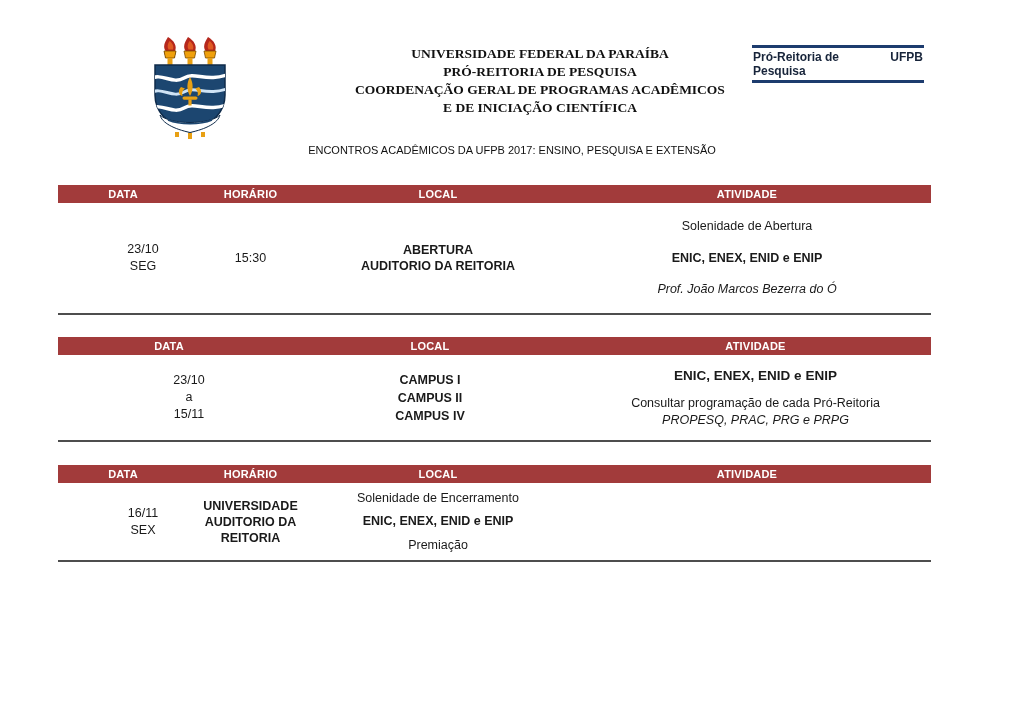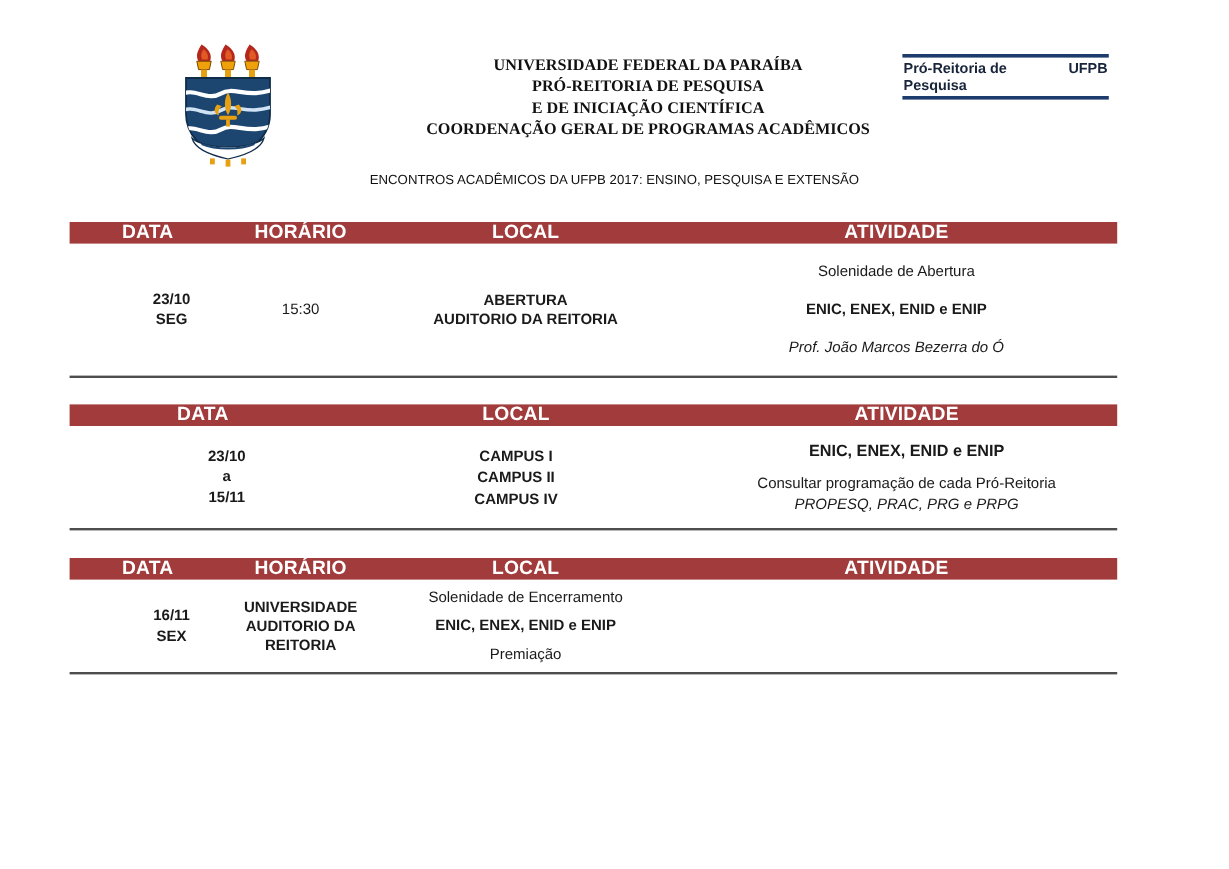--- a/index.html
+++ b/index.html
@@ -136,8 +136,8 @@
   <div class="inst">
     <div>UNIVERSIDADE FEDERAL DA PARAÍBA</div>
     <div>PRÓ-REITORIA DE PESQUISA</div>
+    <div>COORDENAÇÃO GERAL DE PROGRAMAS ACADÊMICOS</div>
     <div>E DE INICIAÇÃO CIENTÍFICA</div>
-    <div>COORDENAÇÃO GERAL DE PROGRAMAS ACADÊMICOS</div>
   </div>
 
   <div class="propesq">

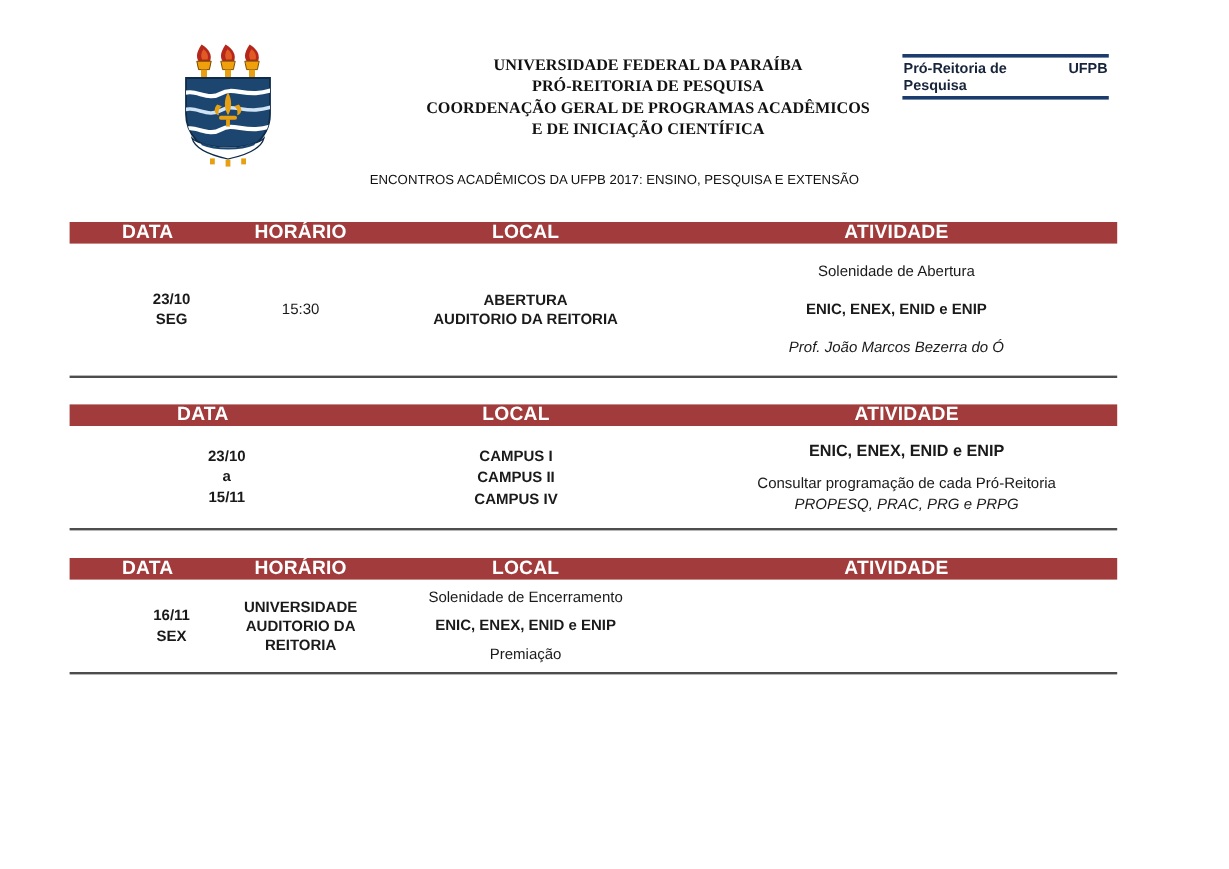--- a/index.html
+++ b/index.html
@@ -56,7 +56,7 @@
   .cols4{grid-template-columns:130px 125px 250px 368px;}
   .cols3{grid-template-columns:222px 300px 351px;}
   .th{
-    color:var(--table-header-text);font-weight:bold;font-size:16px;
+    color:var(--table-header-text);font-weight:bold;font-size:11px;
     text-align:center;letter-spacing:.2px;
   }
   .tbody{display:grid;}

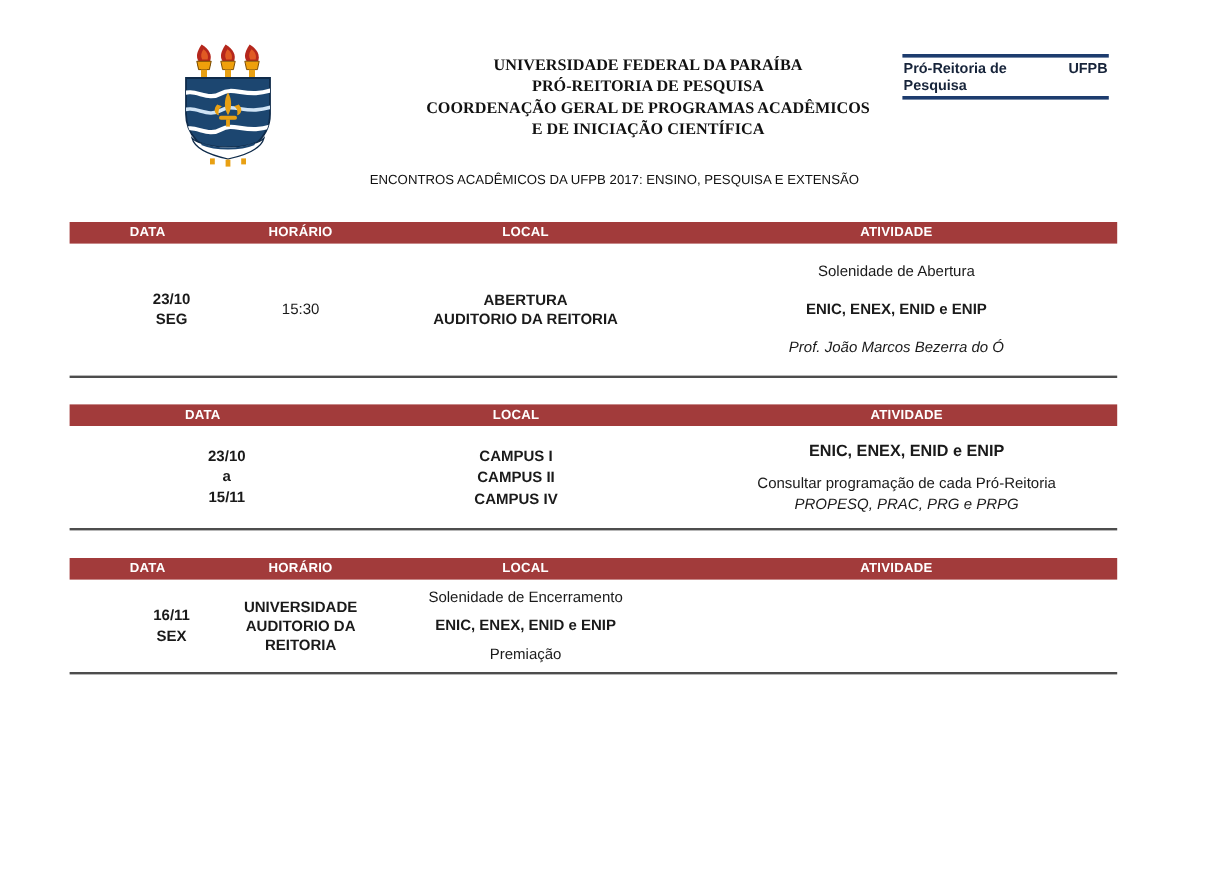--- a/index.html
+++ b/index.html
@@ -71,7 +71,7 @@
   .b{font-weight:bold;}
   .i{font-style:italic;}
   .local-line{font-weight:bold;line-height:16px;}
-  .date-line{font-weight:bold;line-height:17px;margin-left:40px;}
+  .date-line{font-weight:normal;line-height:17px;margin-left:40px;}
   .big{font-size:13.5px;}
   .tight{line-height:16.5px;}
   .rule{border-top:2px solid var(--rule);}

